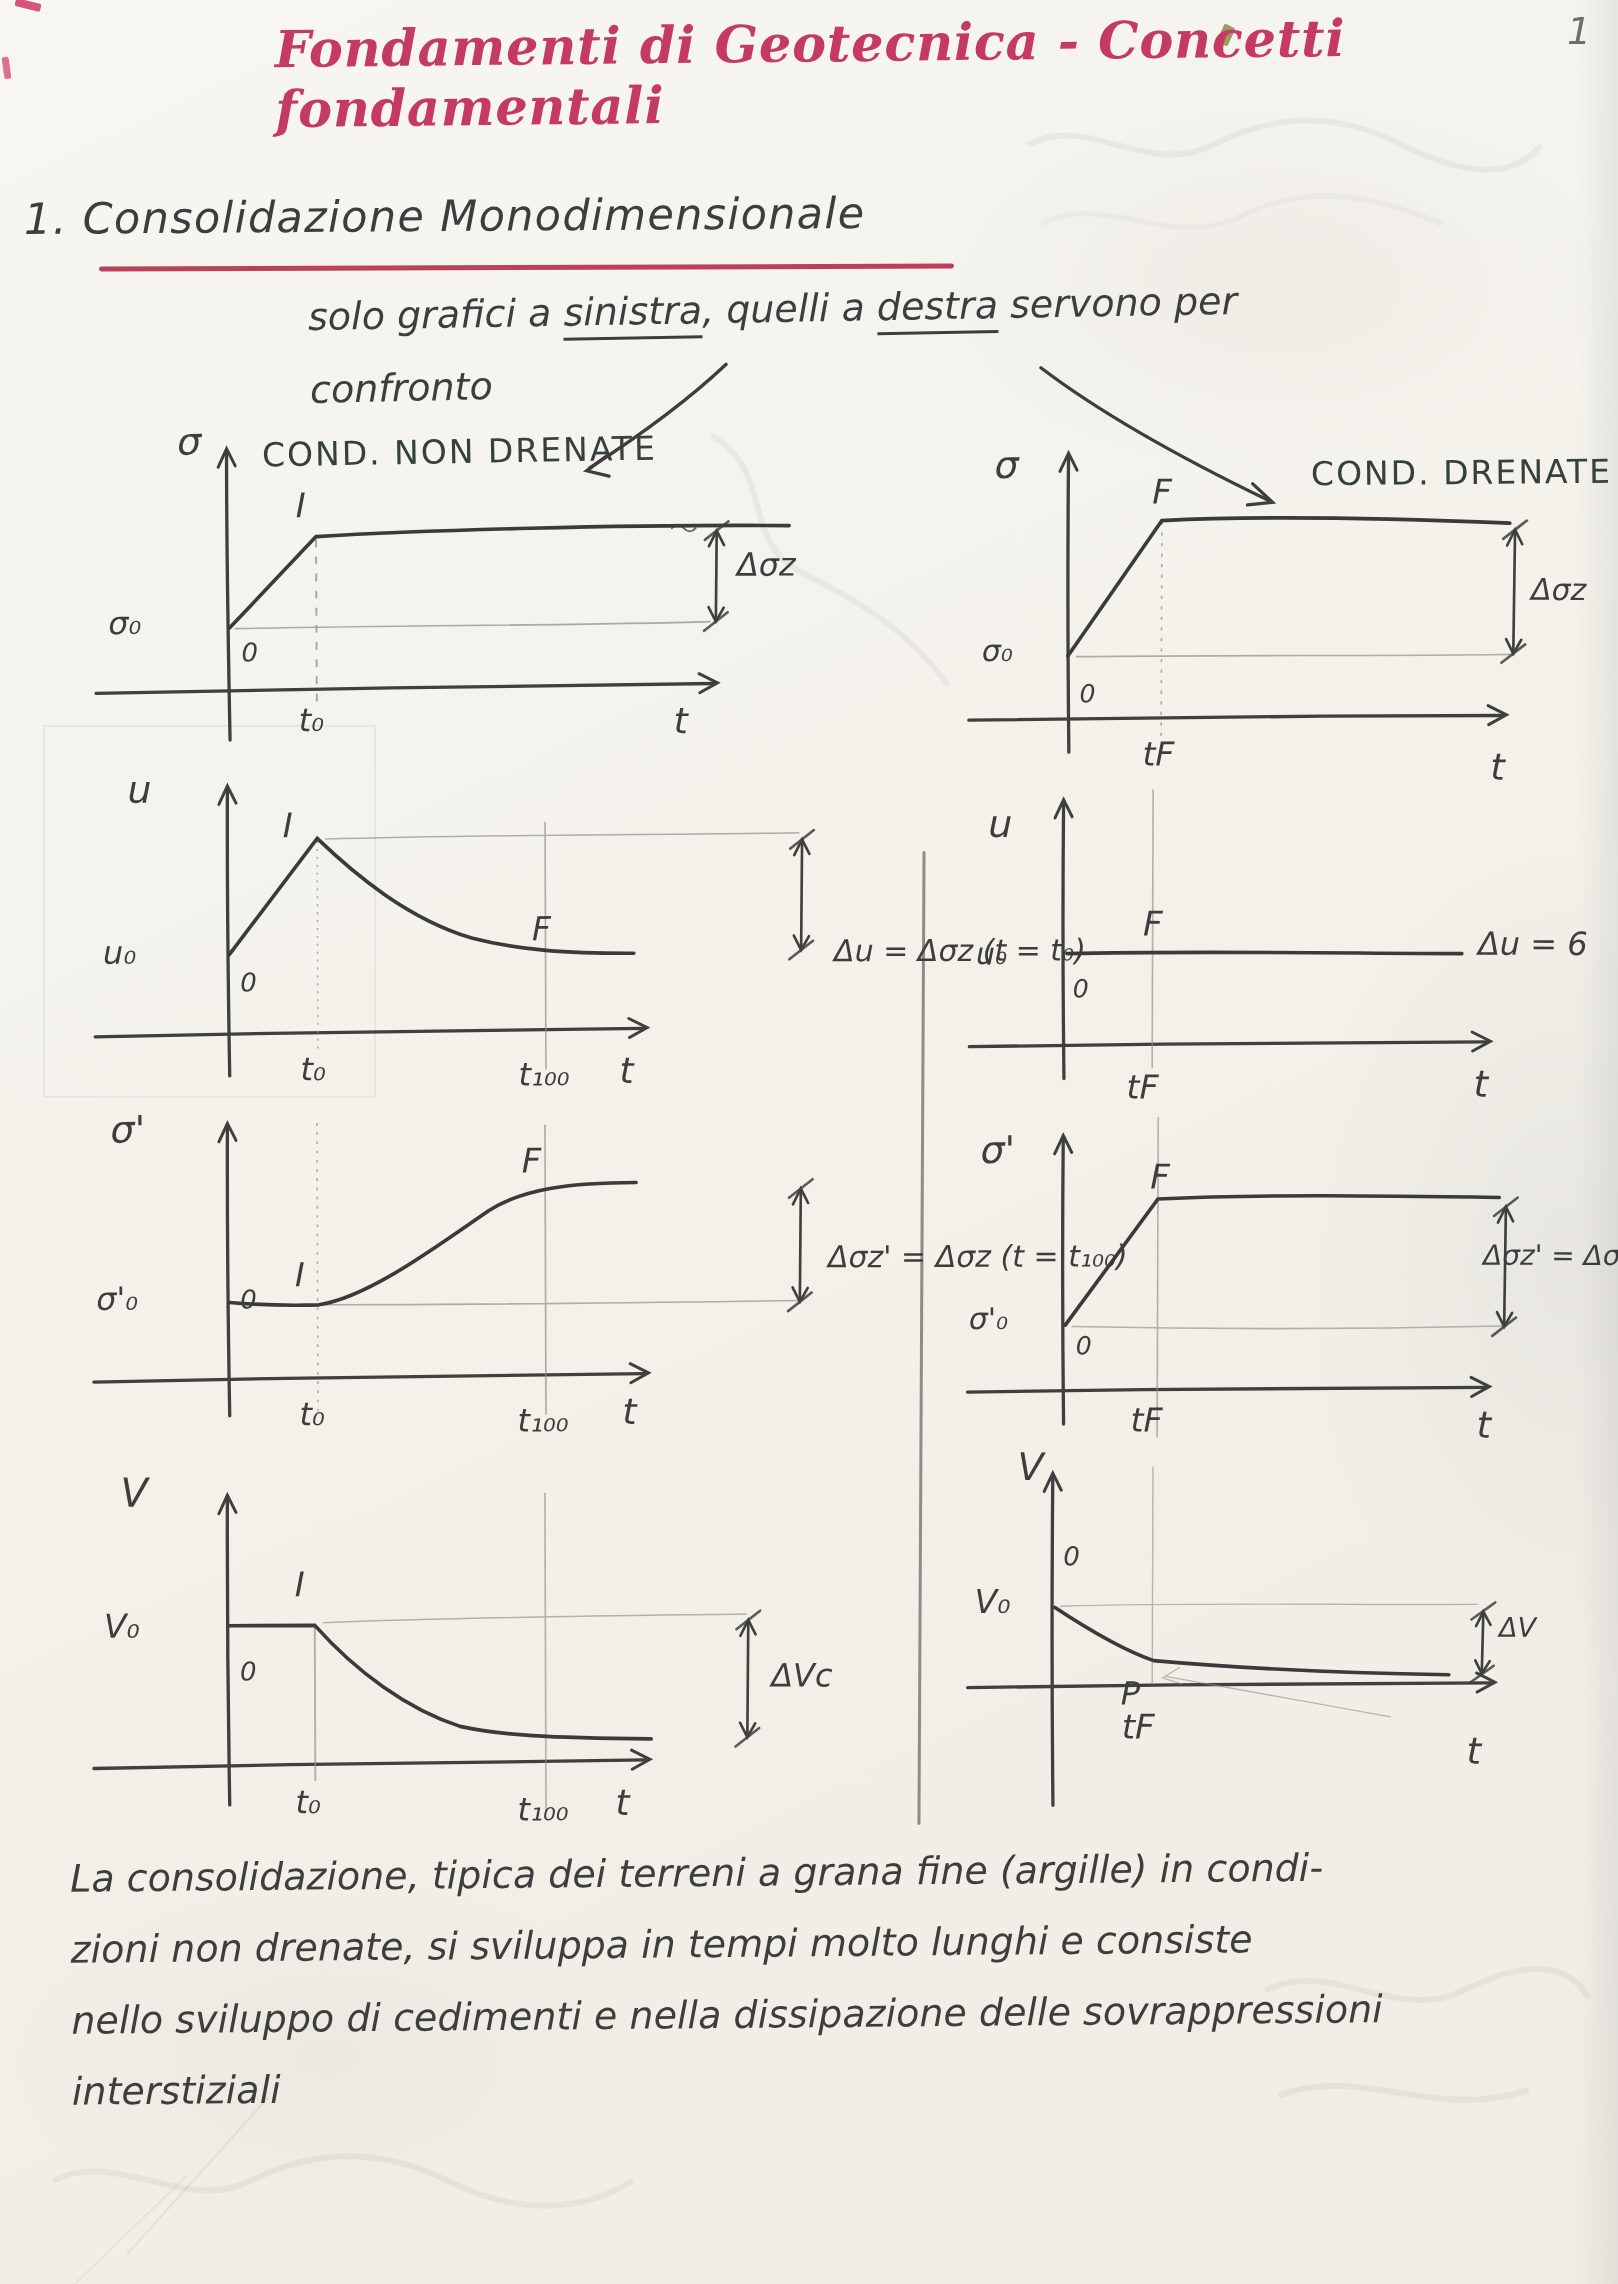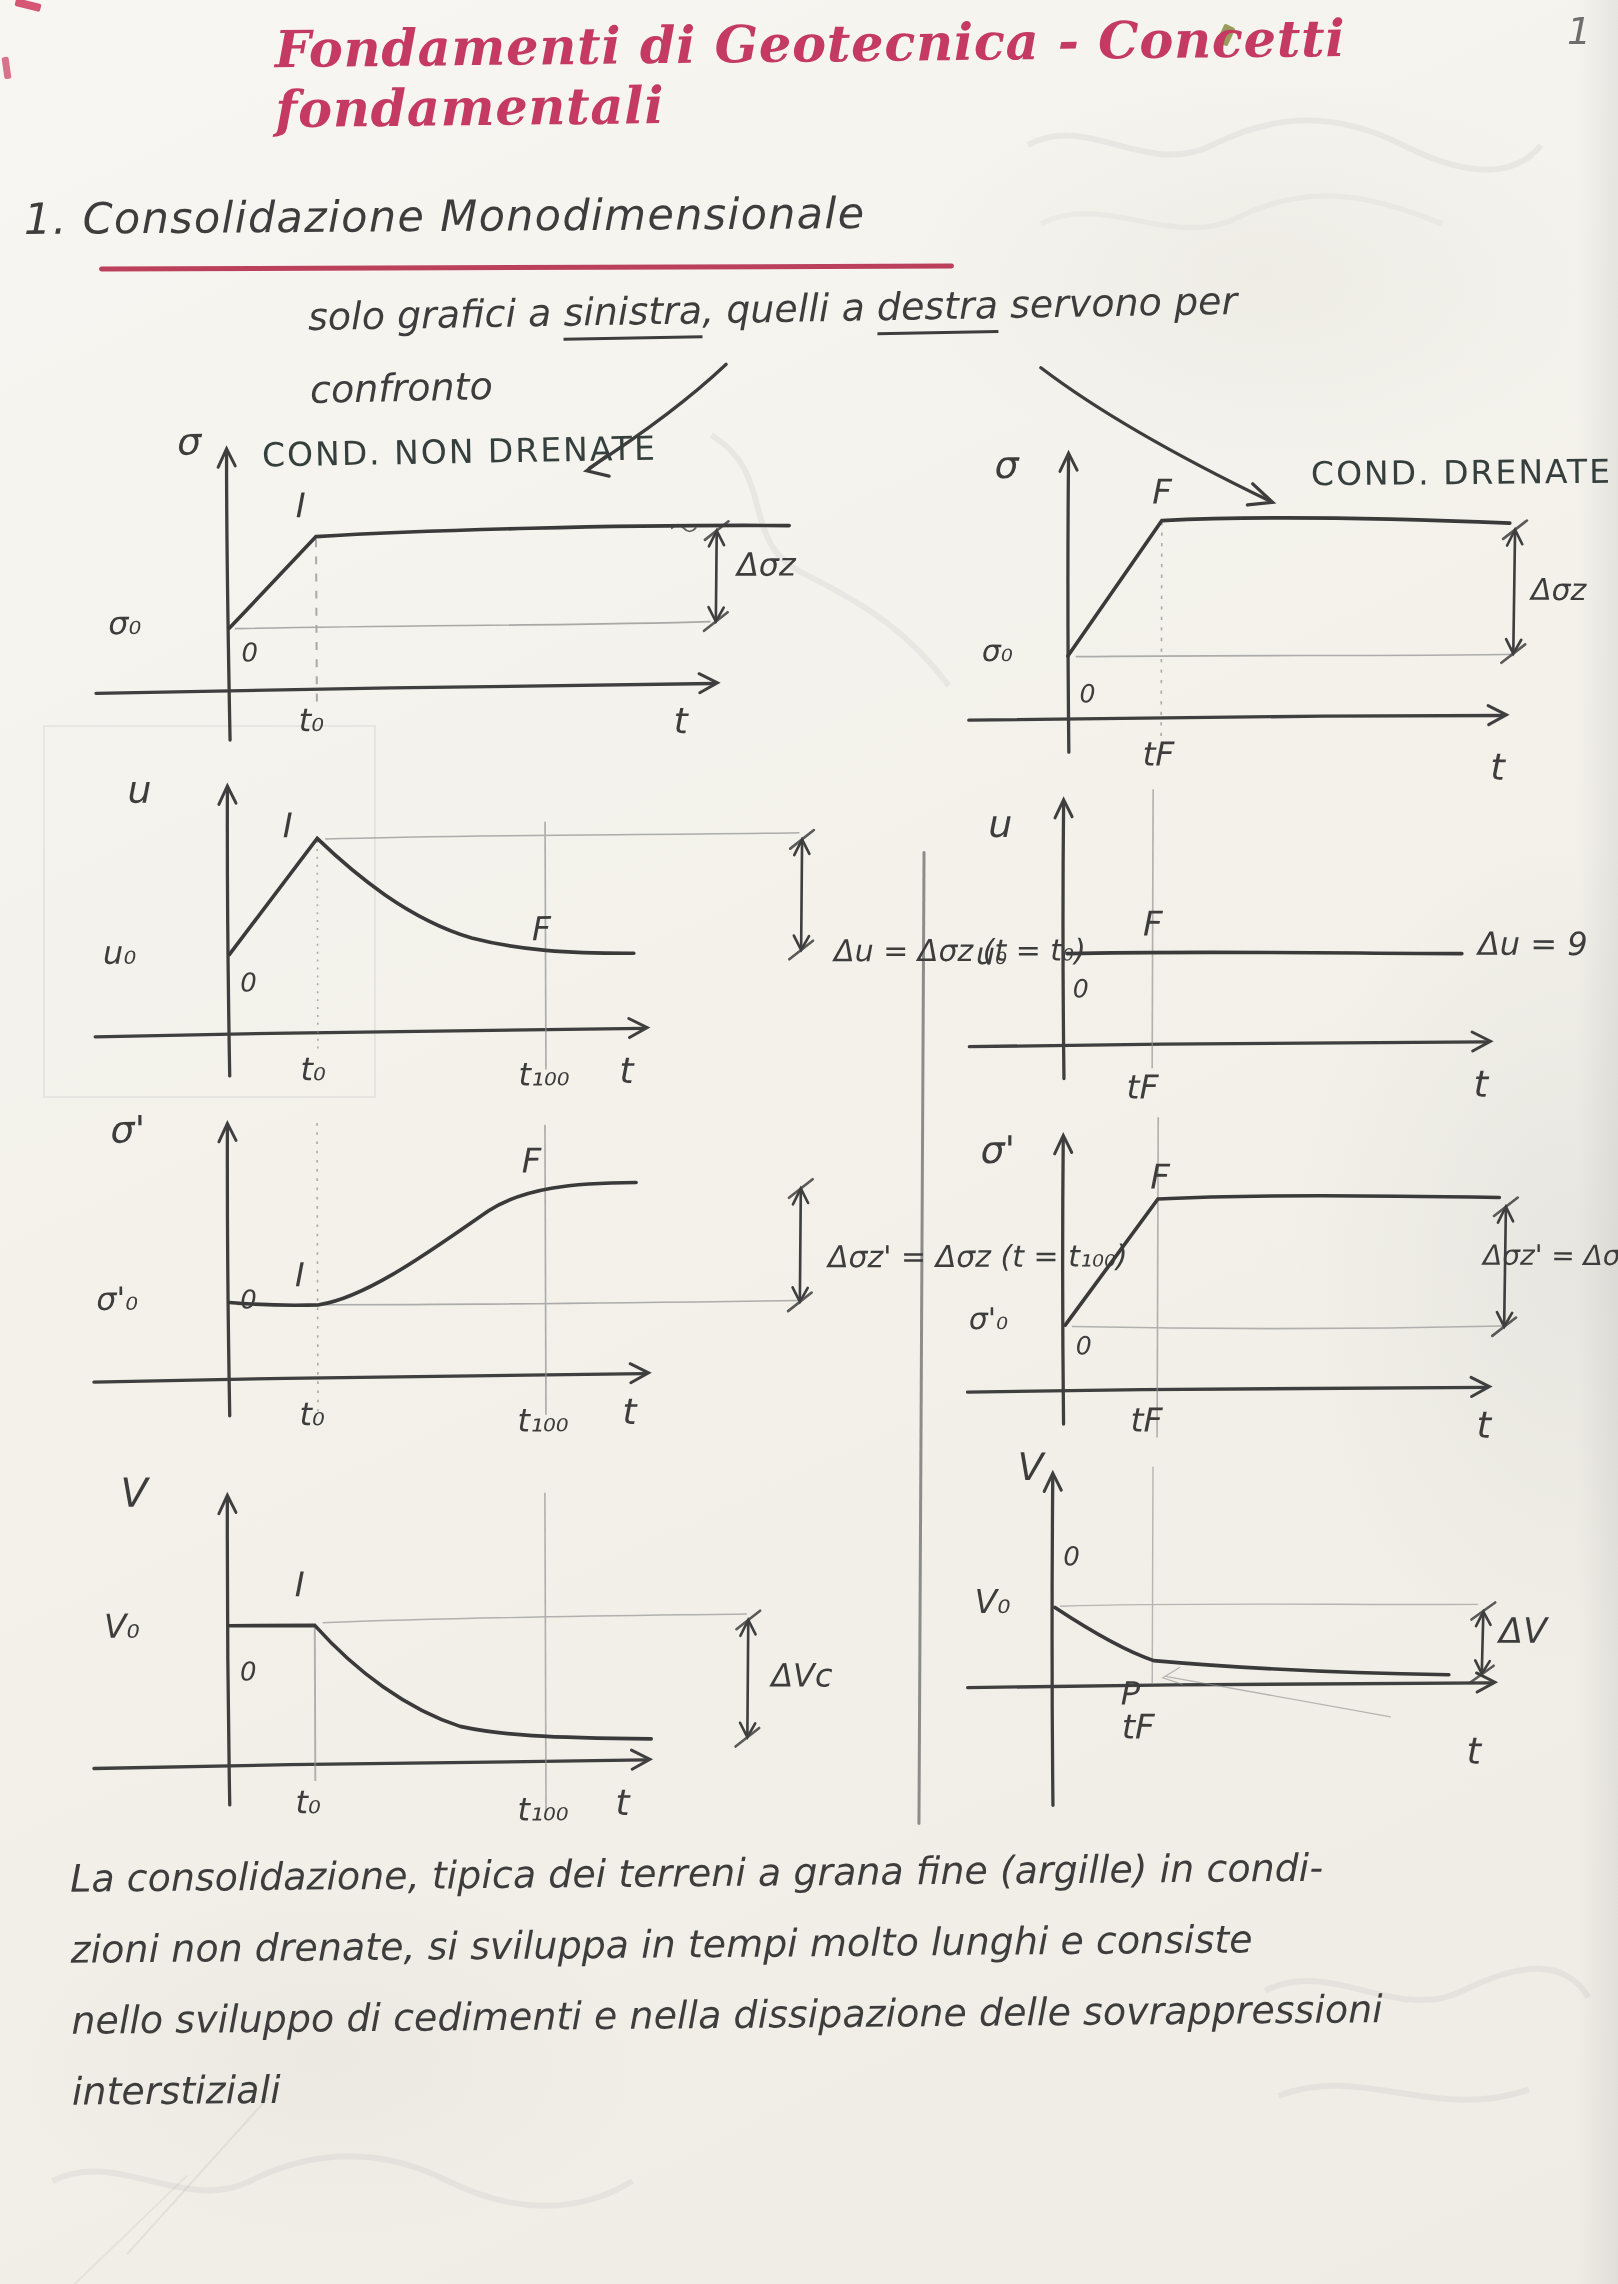--- a/index.html
+++ b/index.html
@@ -273,7 +273,7 @@
     <span class="hw lbl" style="left:187px;top:129px;font-size:34px">F</span>
     <span class="hw lbl" style="left:171px;top:293px;font-size:33px">tF</span>
     <span class="hw lbl" style="left:518px;top:287px;font-size:37px">t</span>
-    <span class="hw lbl" style="left:522px;top:149px;font-size:32px">Δu = 9</span>
+    <span class="hw lbl" style="left:522px;top:149px;font-size:32px">Δu = 6</span>
   </div>
 
   <div class="chart" style="left:956px;top:1107px;width:663px;height:343px;transform:rotate(0.2deg);">

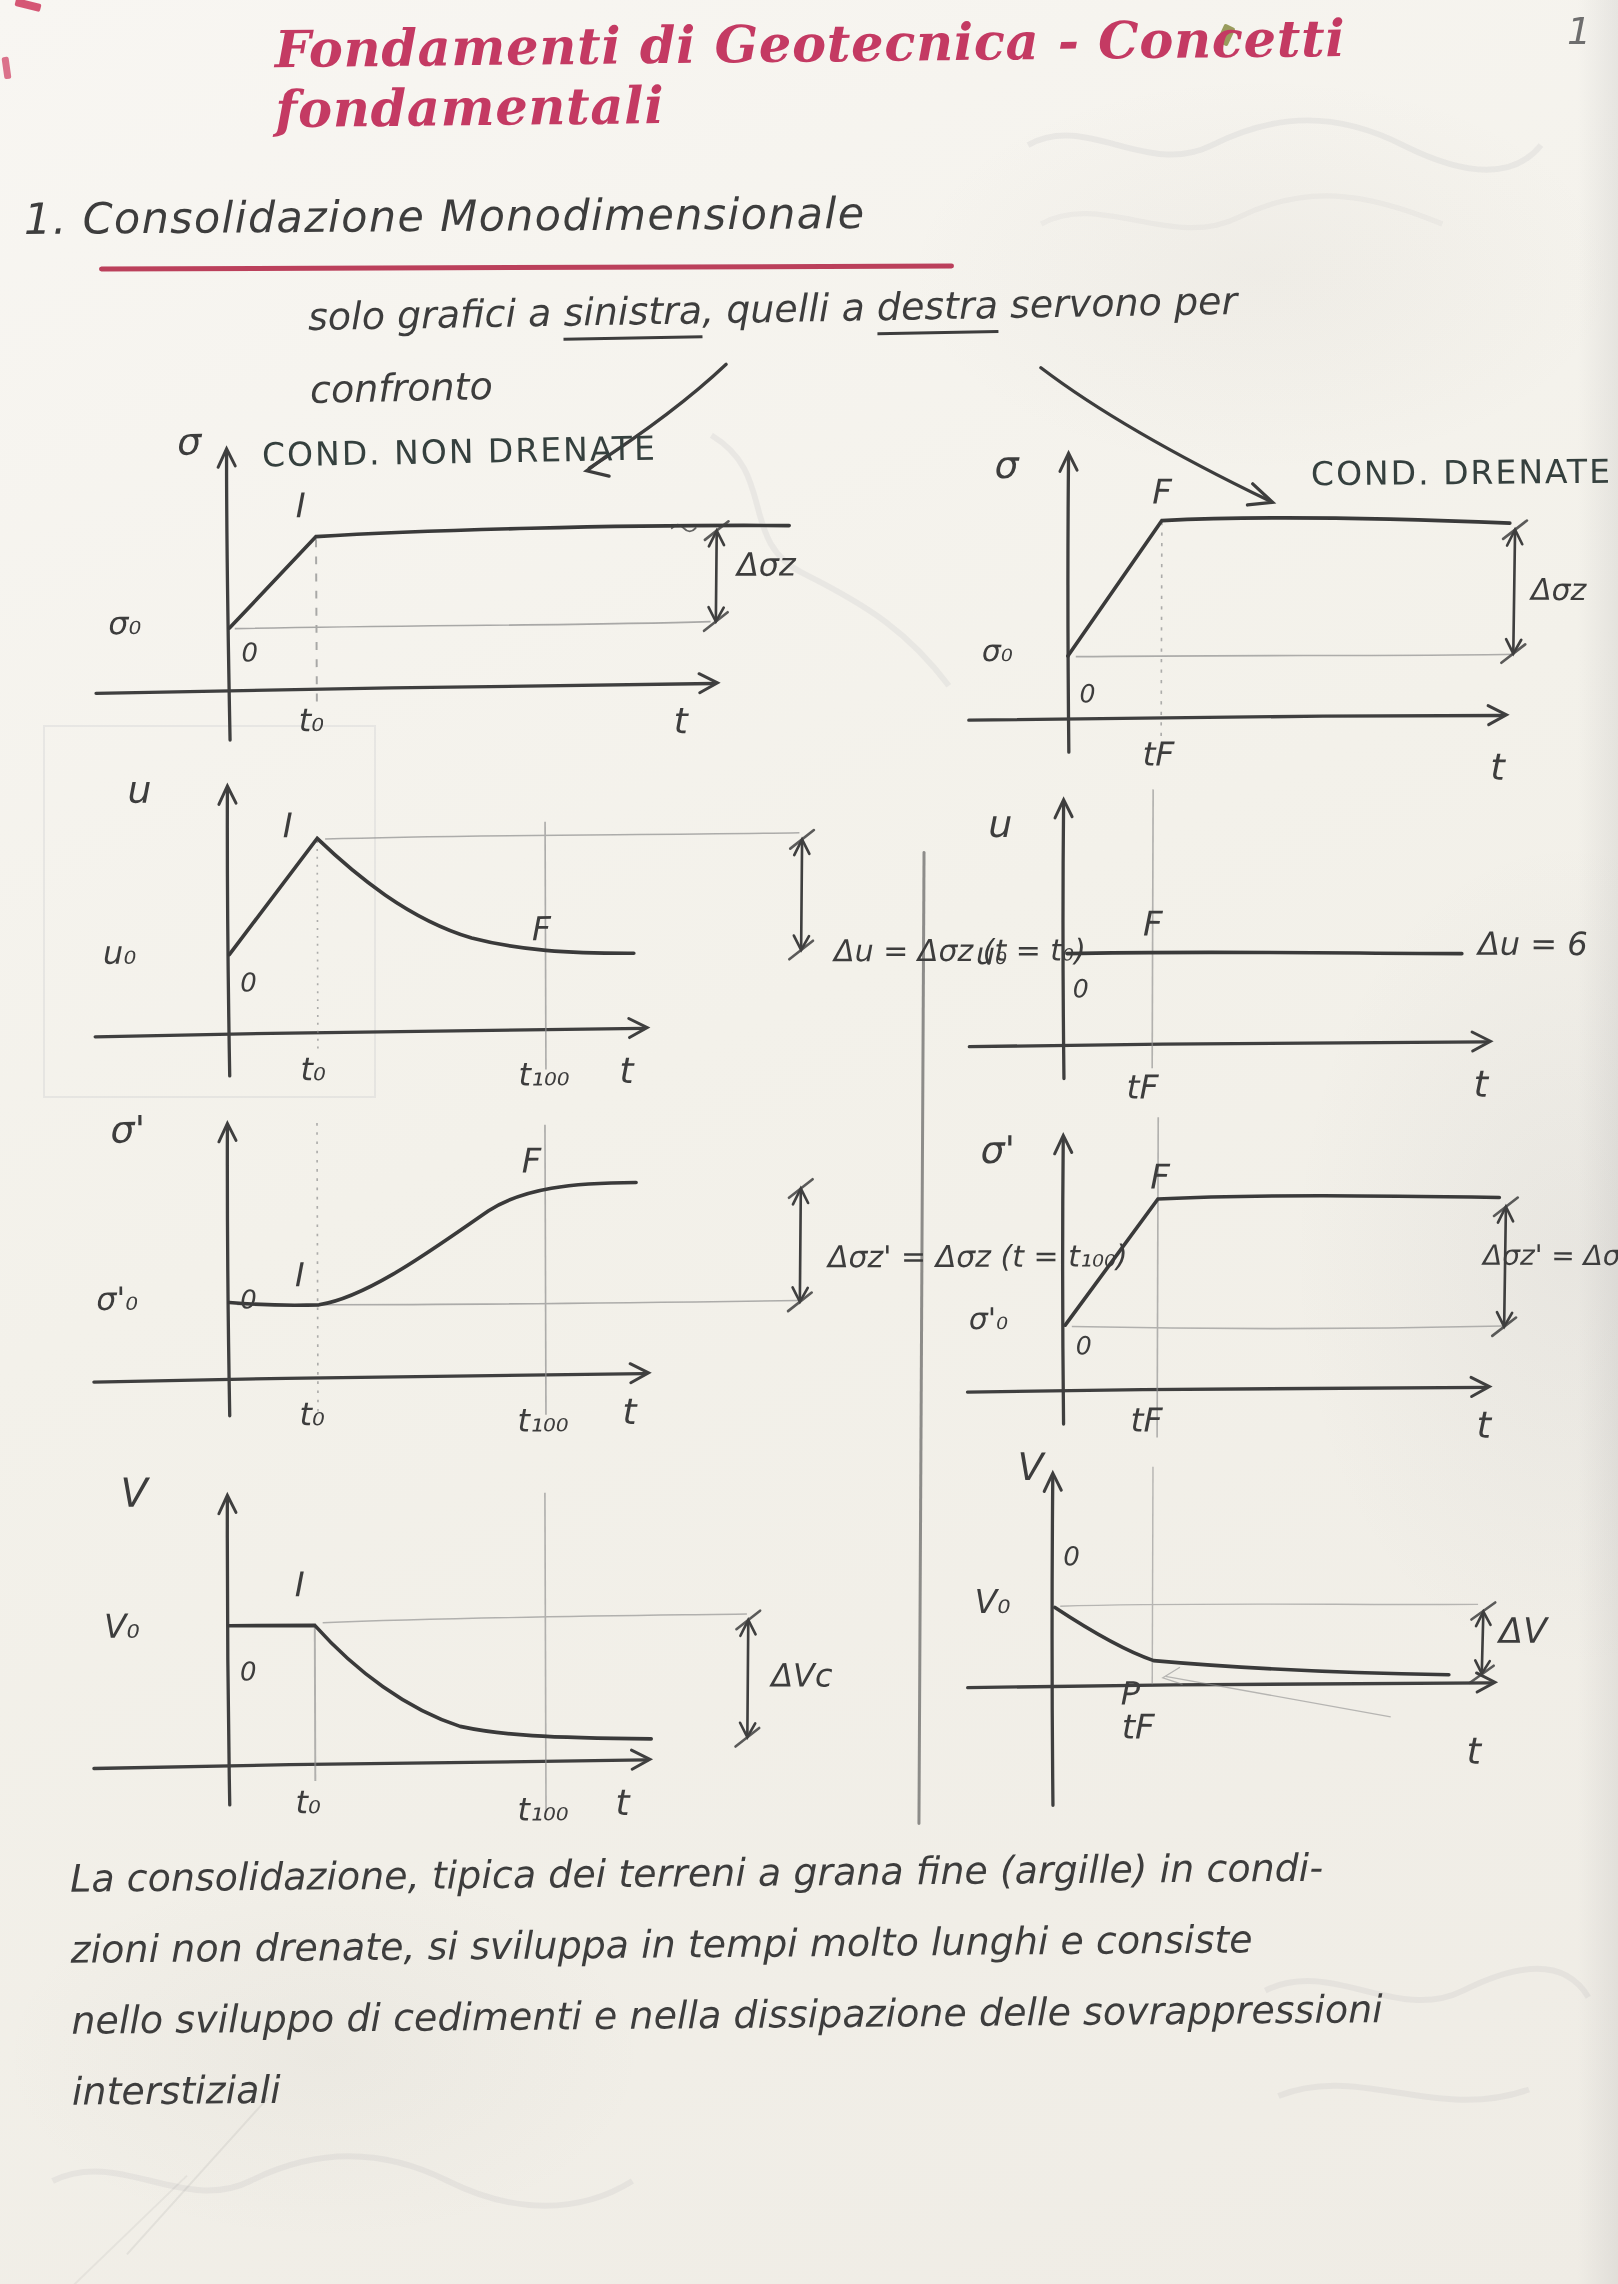--- a/index.html
+++ b/index.html
@@ -335,7 +335,7 @@
     <span class="hw lbl" style="left:165px;top:228px;font-size:32px">P</span>
     <span class="hw lbl" style="left:166px;top:260px;font-size:34px">tF</span>
     <span class="hw lbl" style="left:511px;top:282px;font-size:37px">t</span>
-    <span class="hw lbl" style="left:543px;top:163px;font-size:35px">ΔV</span>
+    <span class="hw lbl" style="left:543px;top:163px;font-size:27px">ΔV</span>
   </div>
 
   <div id="paragraph" class="hw">

